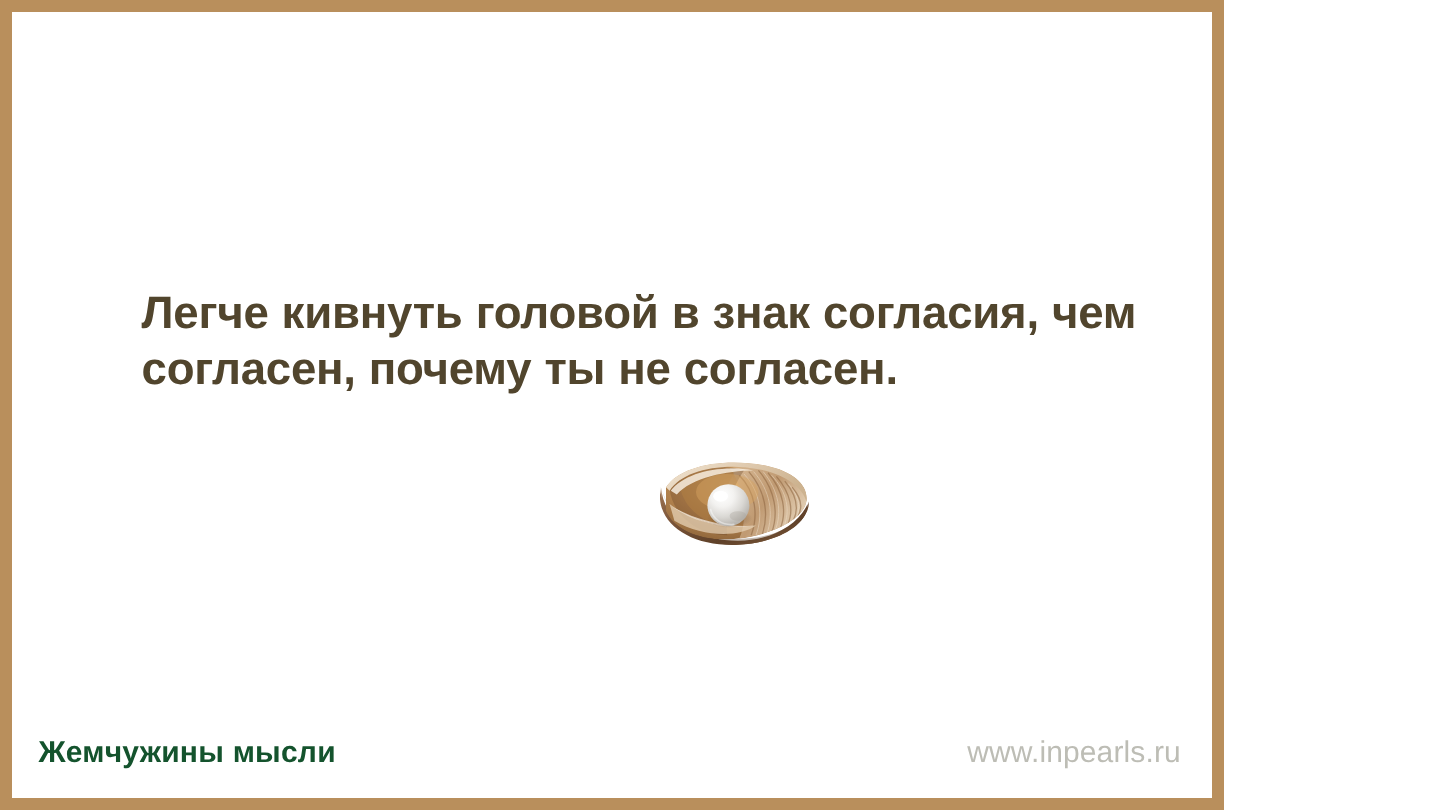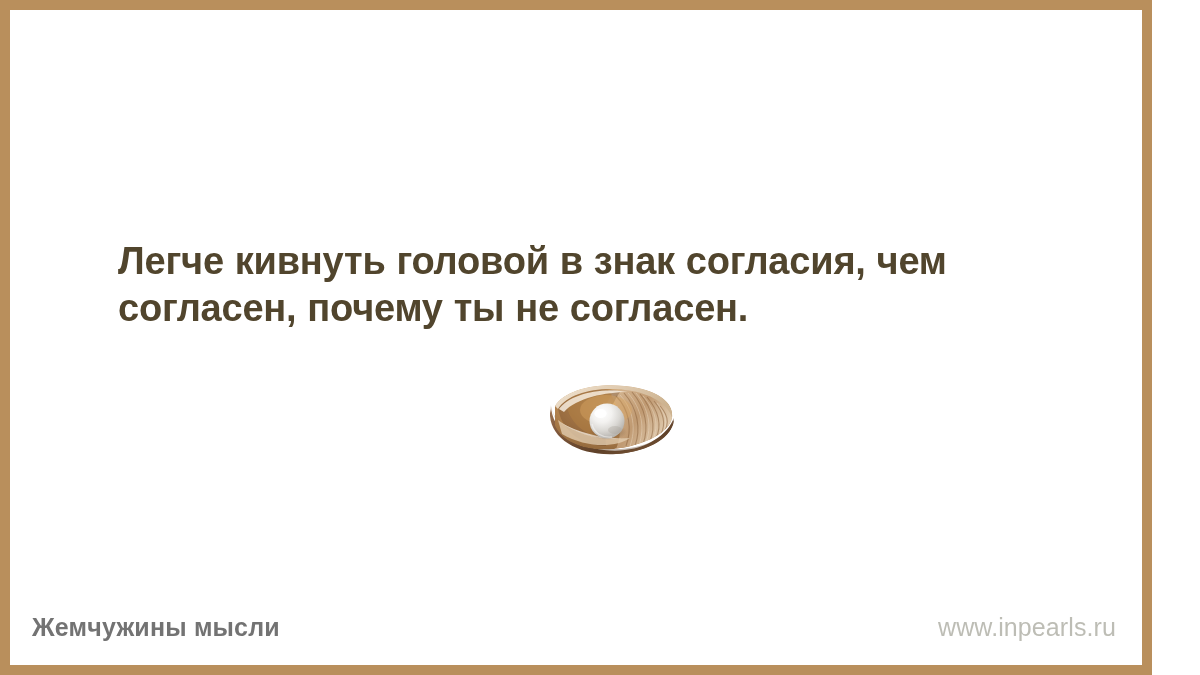--- a/index.html
+++ b/index.html
@@ -14,7 +14,7 @@
 
   .card {
     position: relative;
-    width: 1152px;
+    width: 1020px;
     height: 675px;
     box-sizing: border-box;
     background: #ffffff;

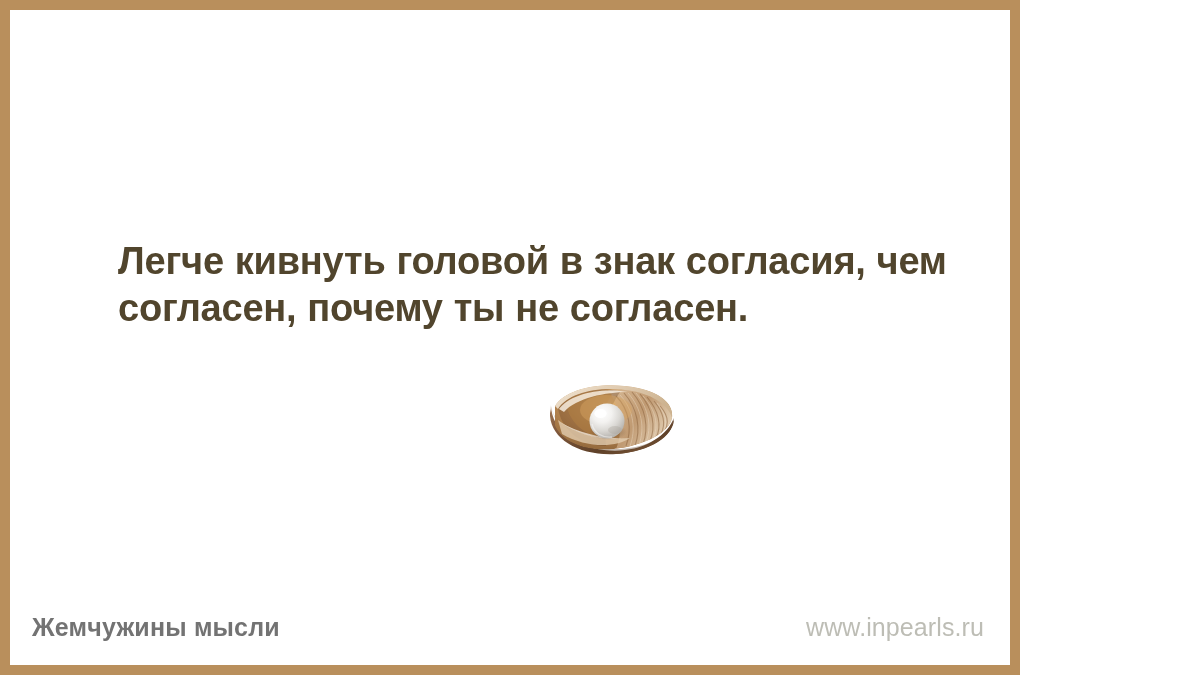--- a/index.html
+++ b/index.html
@@ -70,7 +70,7 @@
     font-family: "Liberation Sans", "DejaVu Sans", sans-serif;
     font-size: 25px;
     font-weight: 700;
-    color: #737373;
+    color: #14532d;
     letter-spacing: 0.2px;
     white-space: nowrap;
   }

